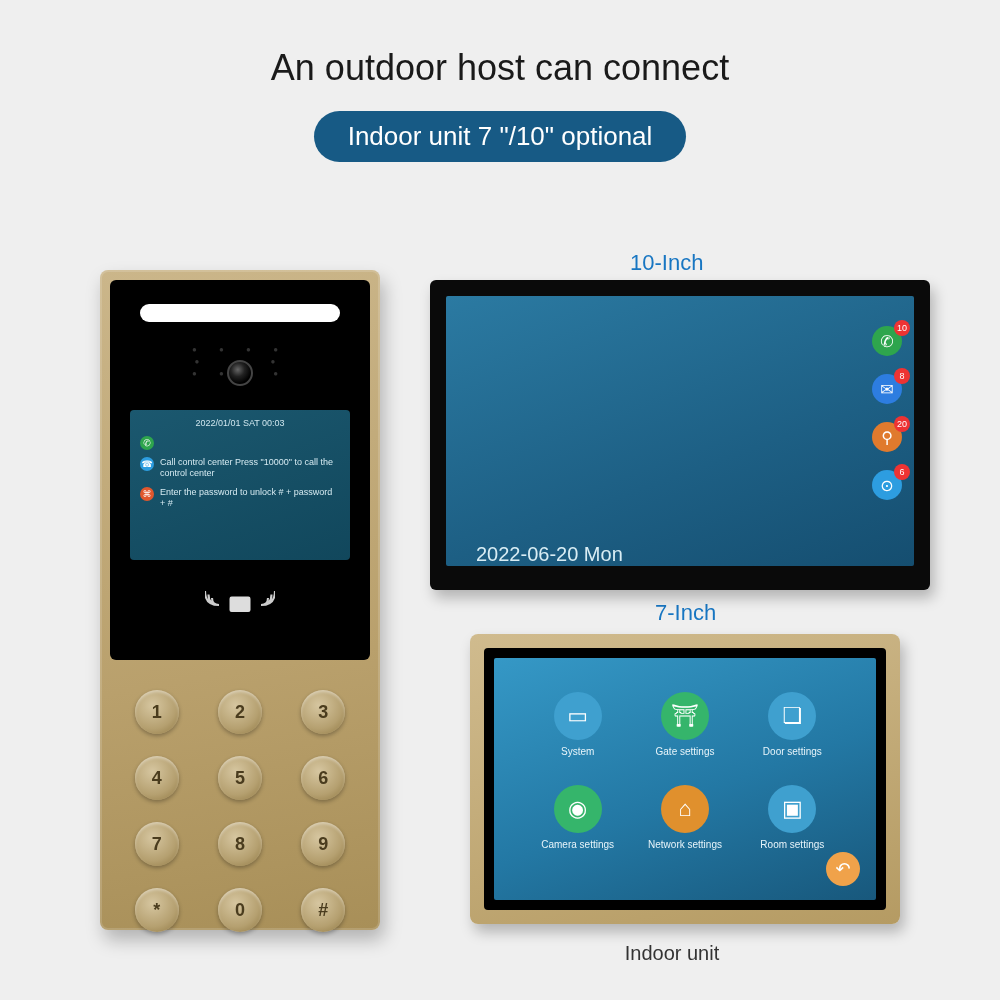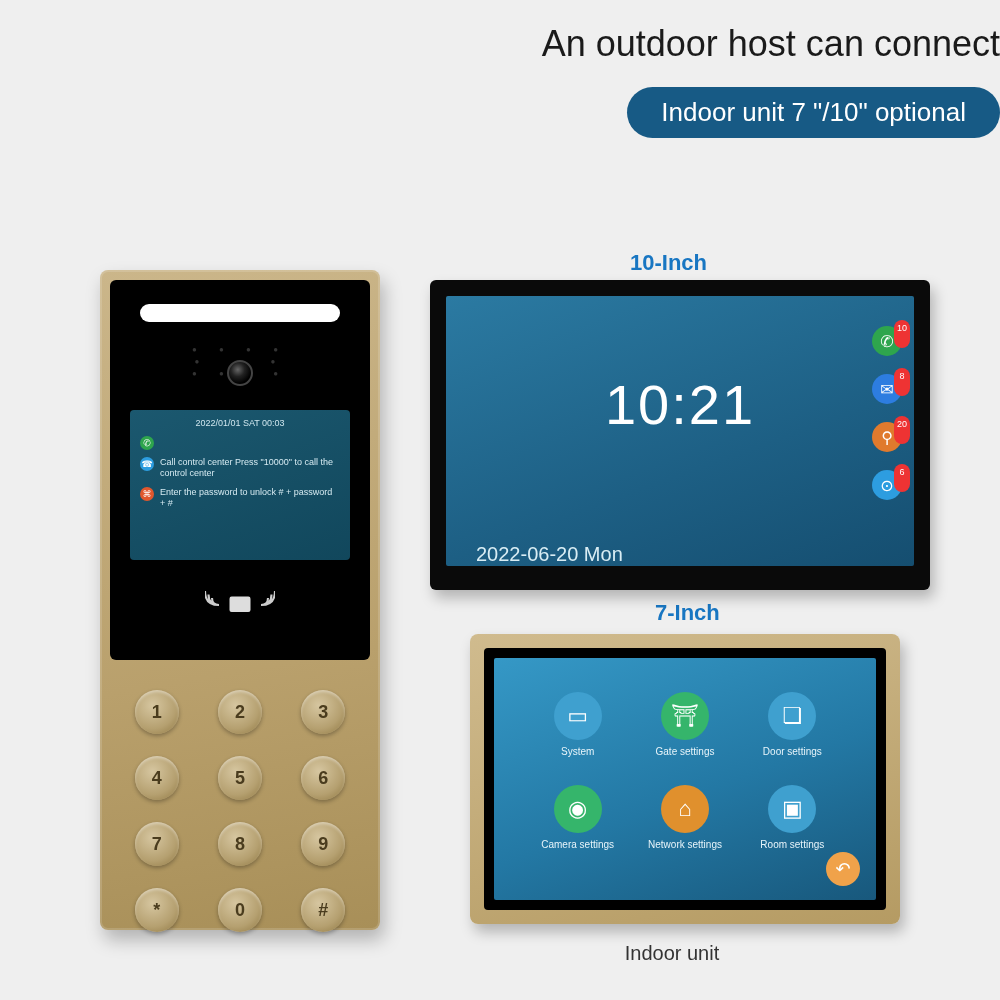--- a/index.html
+++ b/index.html
@@ -12,8 +12,8 @@
     overflow: hidden;
   }
   .header {
-    text-align: right;
-    padding-top: 20px;
+    text-align: center;
+    padding-top: 44px;
   }
   .title {
     font-size: 36px;

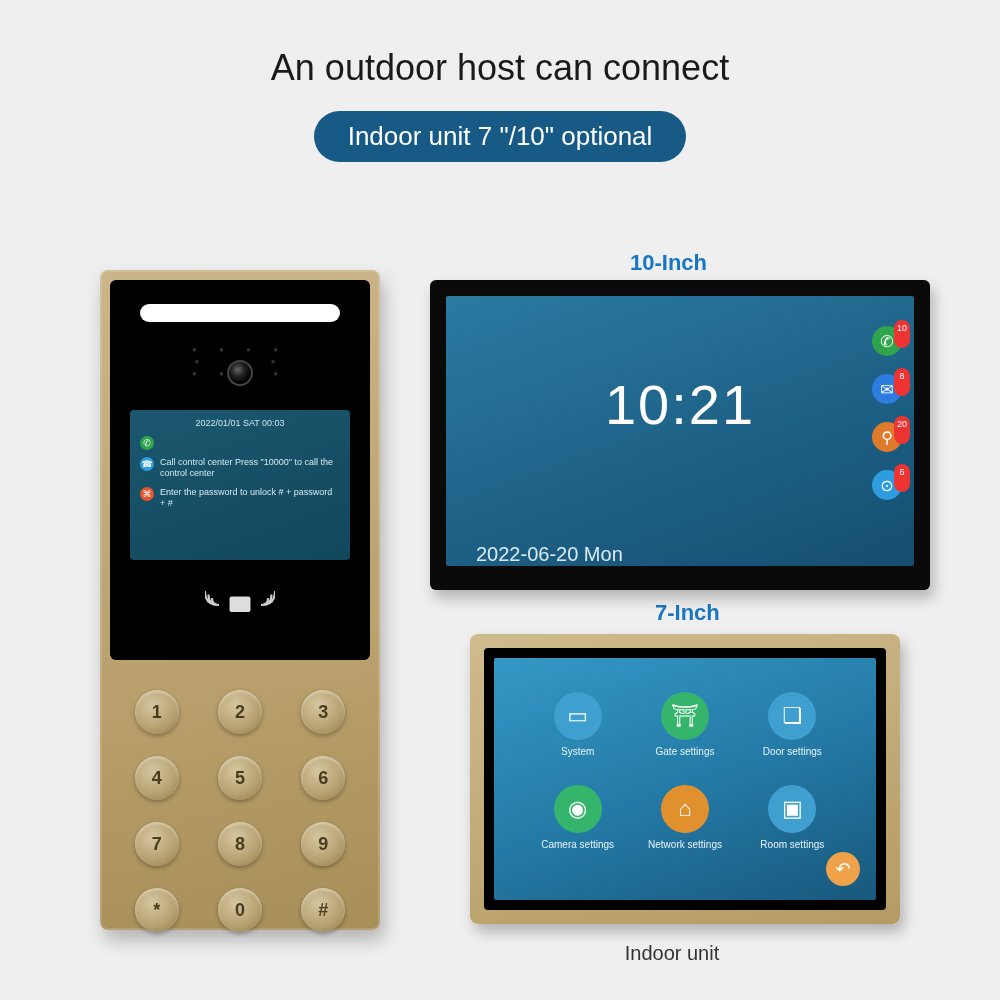--- a/index.html
+++ b/index.html
@@ -149,7 +149,7 @@
   .size-label {
     position: absolute;
     color: #1876c2;
-    font-weight: 700;
+    font-weight: 400;
     font-size: 22px;
   }
   .size-label.ten { left: 630px; top: 0px; }

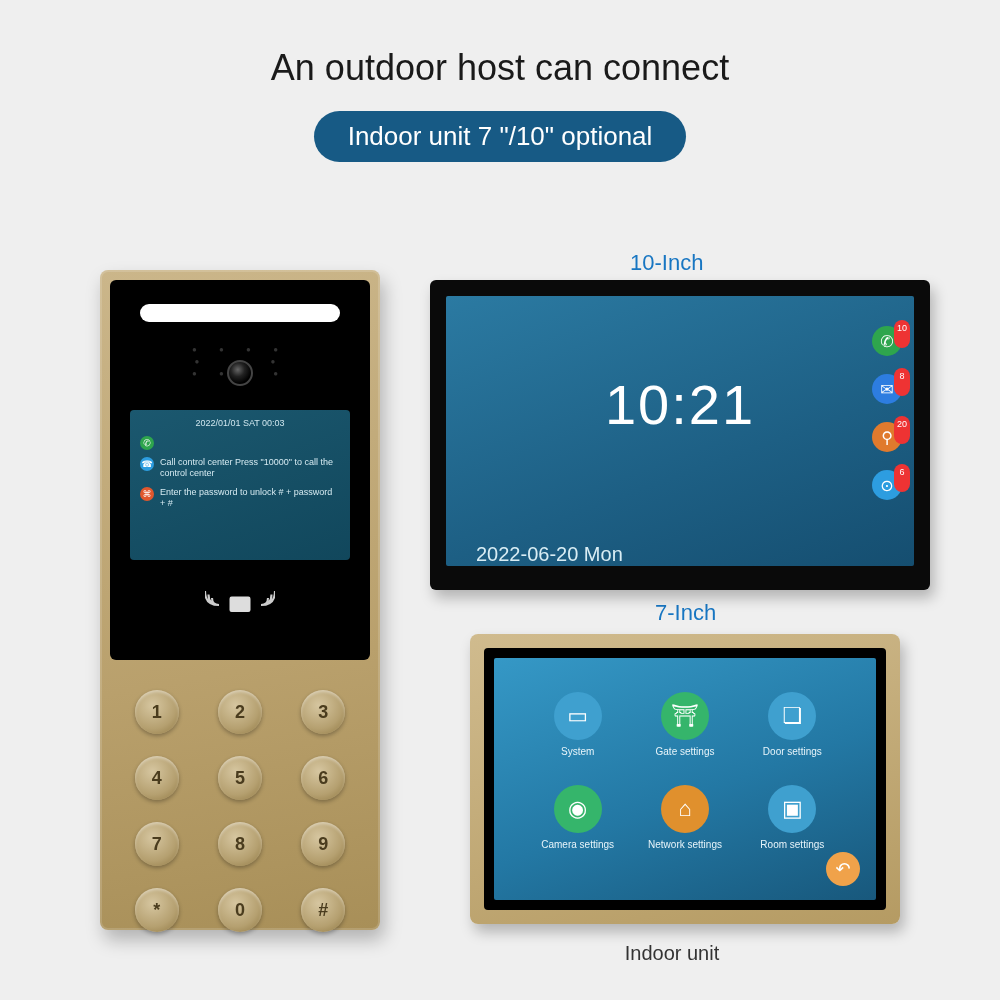--- a/index.html
+++ b/index.html
@@ -218,7 +218,7 @@
     color: #fff;
     font-size: 9px;
     min-width: 16px;
-    height: 28px;
+    height: 16px;
     line-height: 16px;
     border-radius: 8px;
     text-align: center;

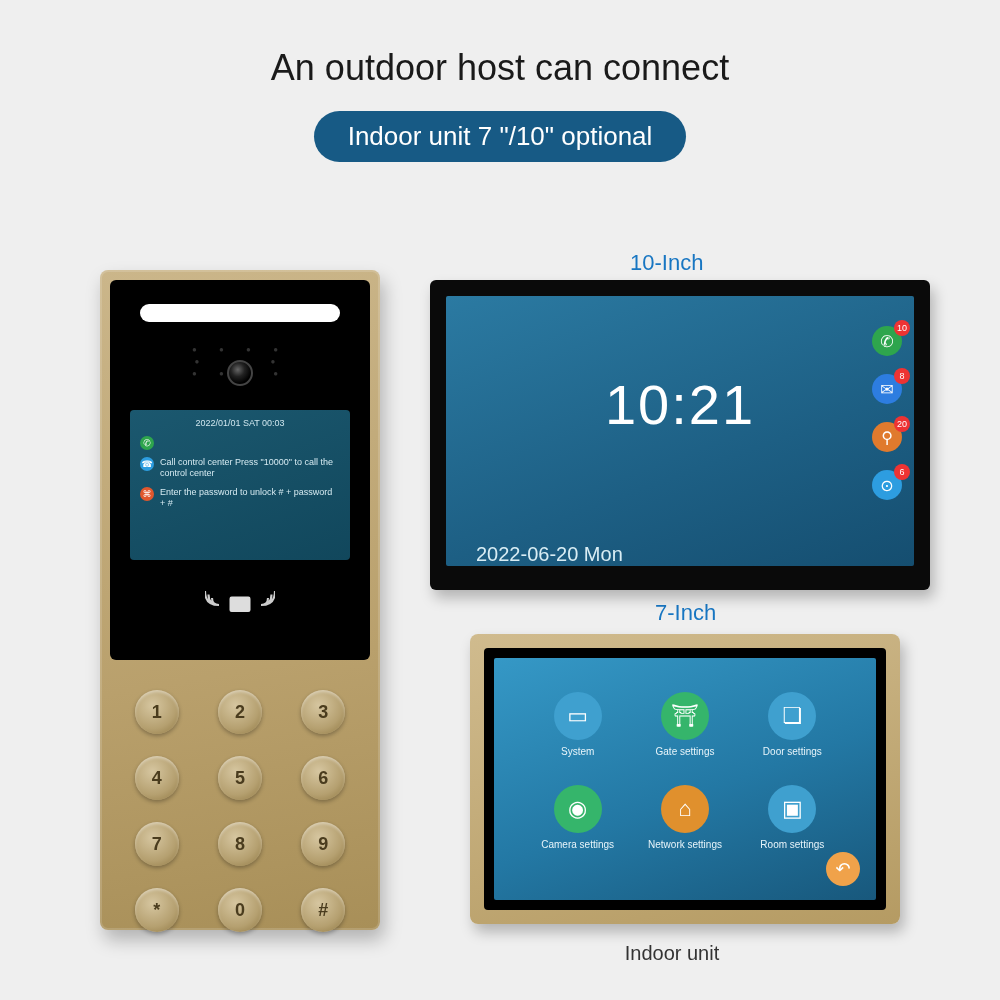--- a/index.html
+++ b/index.html
@@ -361,7 +361,6 @@
 
   <div class="unit10">
     <div class="unit10-screen">
-      <div class="clock10">10:21</div>
       <div class="date10">2022-06-20  Mon</div>
       <div class="side-icons">
         <div class="side-icon" style="background:#2ea54d">

